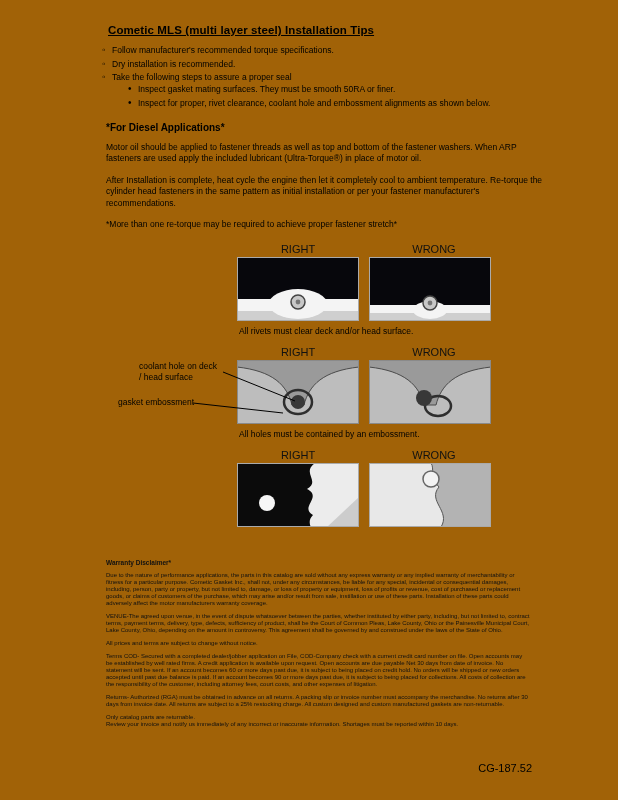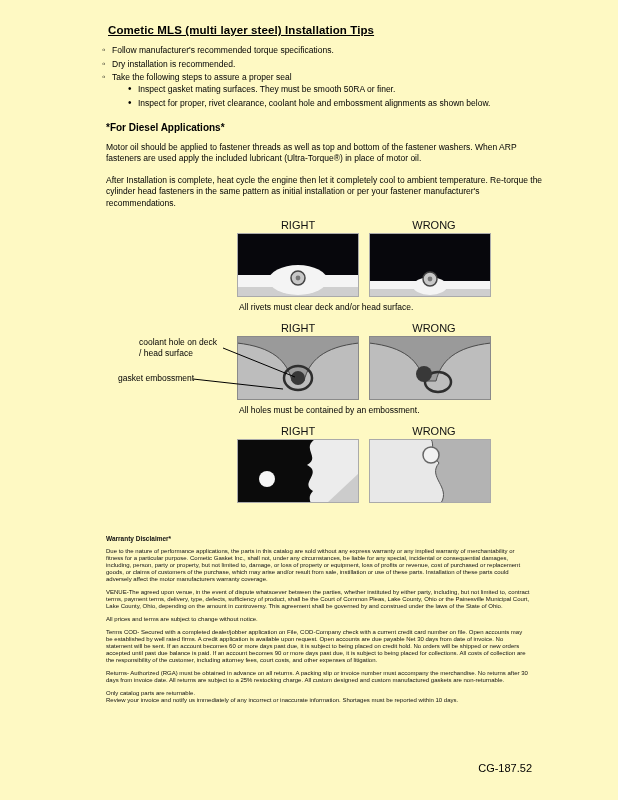--- a/index.html
+++ b/index.html
@@ -5,7 +5,7 @@
   * { margin:0; padding:0; box-sizing:border-box; }
   html,body { background:#ffffff; }
   body { font-family:"Liberation Sans", sans-serif; color:#000; }
-  .page { width:618px; height:800px; position:relative; background:#fef9c3; padding:24px 0 0 100px; overflow:hidden; }
+  .page { width:618px; height:800px; position:relative; background:#a16207; padding:24px 0 0 100px; overflow:hidden; }
 
   .title { font-size:11.5px; font-weight:bold; text-decoration:underline; margin-left:8px; margin-bottom:9px; letter-spacing:.1px; }
 

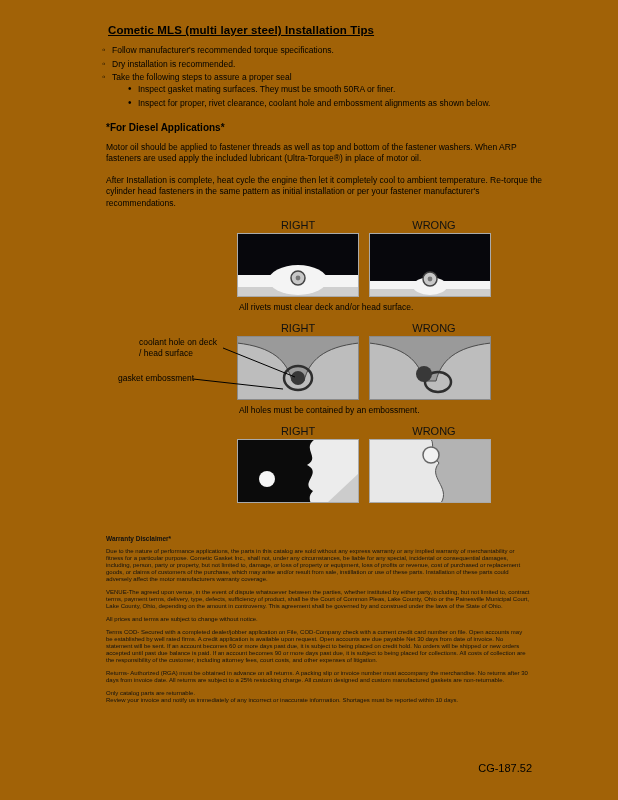--- a/index.html
+++ b/index.html
@@ -62,6 +62,7 @@
   <div class="diesel-heading">*For Diesel Applications*</div>
   <p class="para">Motor oil should be applied to fastener threads as well as top and bottom of the fastener washers. When ARP fasteners are used apply the included lubricant (Ultra-Torque®) in place of motor oil.</p>
   <p class="para">After Installation is complete, heat cycle the engine then let it completely cool to ambient temperature. Re-torque the cylinder head fasteners in the same pattern as initial installation or per your fastener manufacturer's recommendations.</p>
+  <p class="note">*More than one re-torque may be required to achieve proper fastener stretch*</p>
 
   <div class="diagrams">
 

